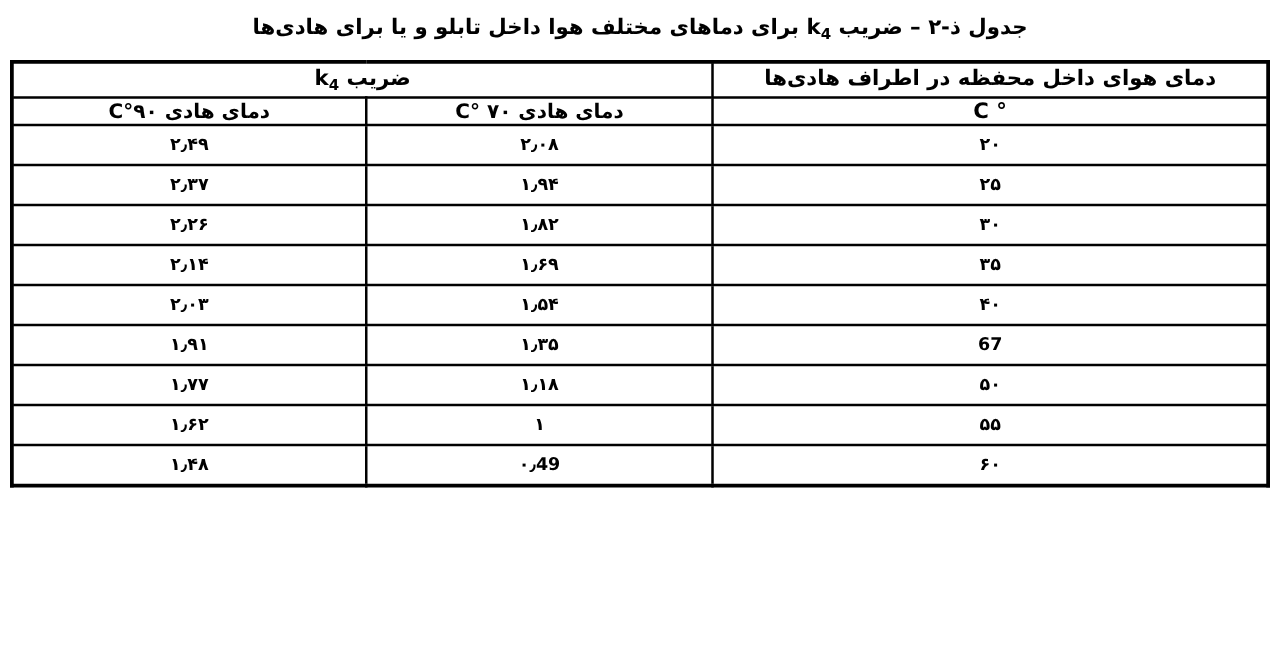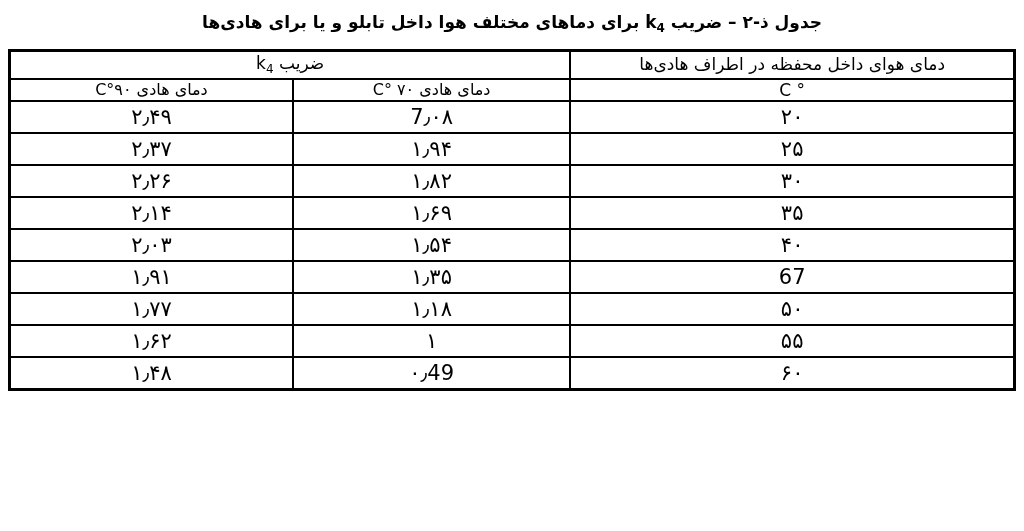--- a/index.html
+++ b/index.html
@@ -48,7 +48,7 @@
     border: 2px solid #000000;
     text-align: center;
     vertical-align: middle;
-    font-weight: normal;
+    font-weight: bold;
     padding: 0;
   }
   

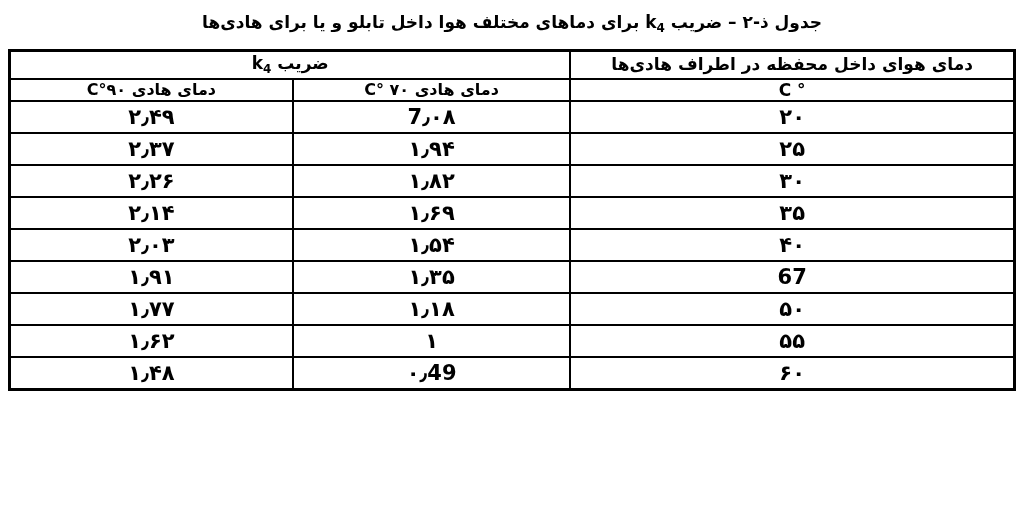--- a/index.html
+++ b/index.html
@@ -79,7 +79,7 @@
     padding: 10px 6px 12px 6px;
   }
   td.val {
-    font-size: 21px;
+    font-size: 14px;
     padding: 6px 4px;
     height: 30px;
   }

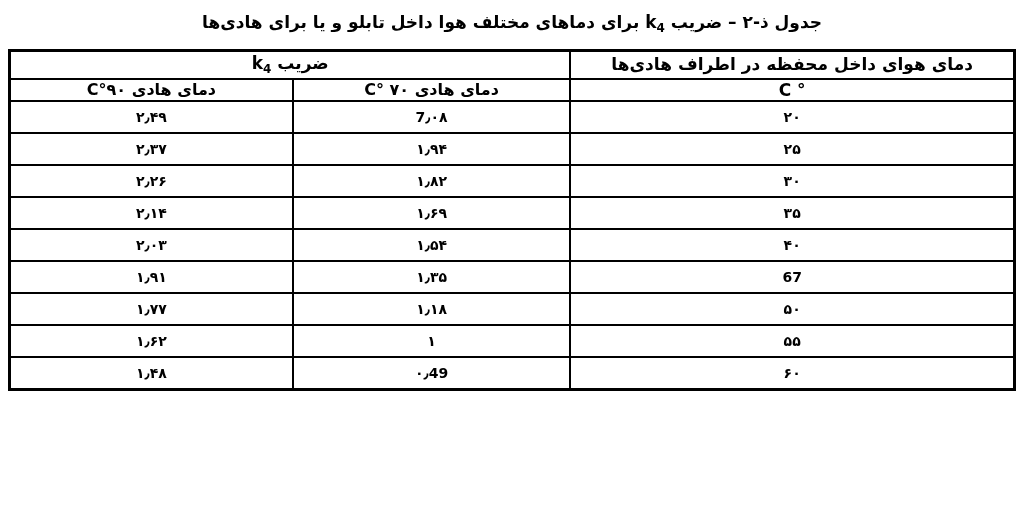--- a/index.html
+++ b/index.html
@@ -121,7 +121,7 @@
       <tbody>
         <tr>
           <td class="val">۲۰</td>
-          <td class="val">7٫۰۸</td>
+          <td class="val">۲٫۰۸</td>
           <td class="val">۲٫۴۹</td>
         </tr>
         <tr>

